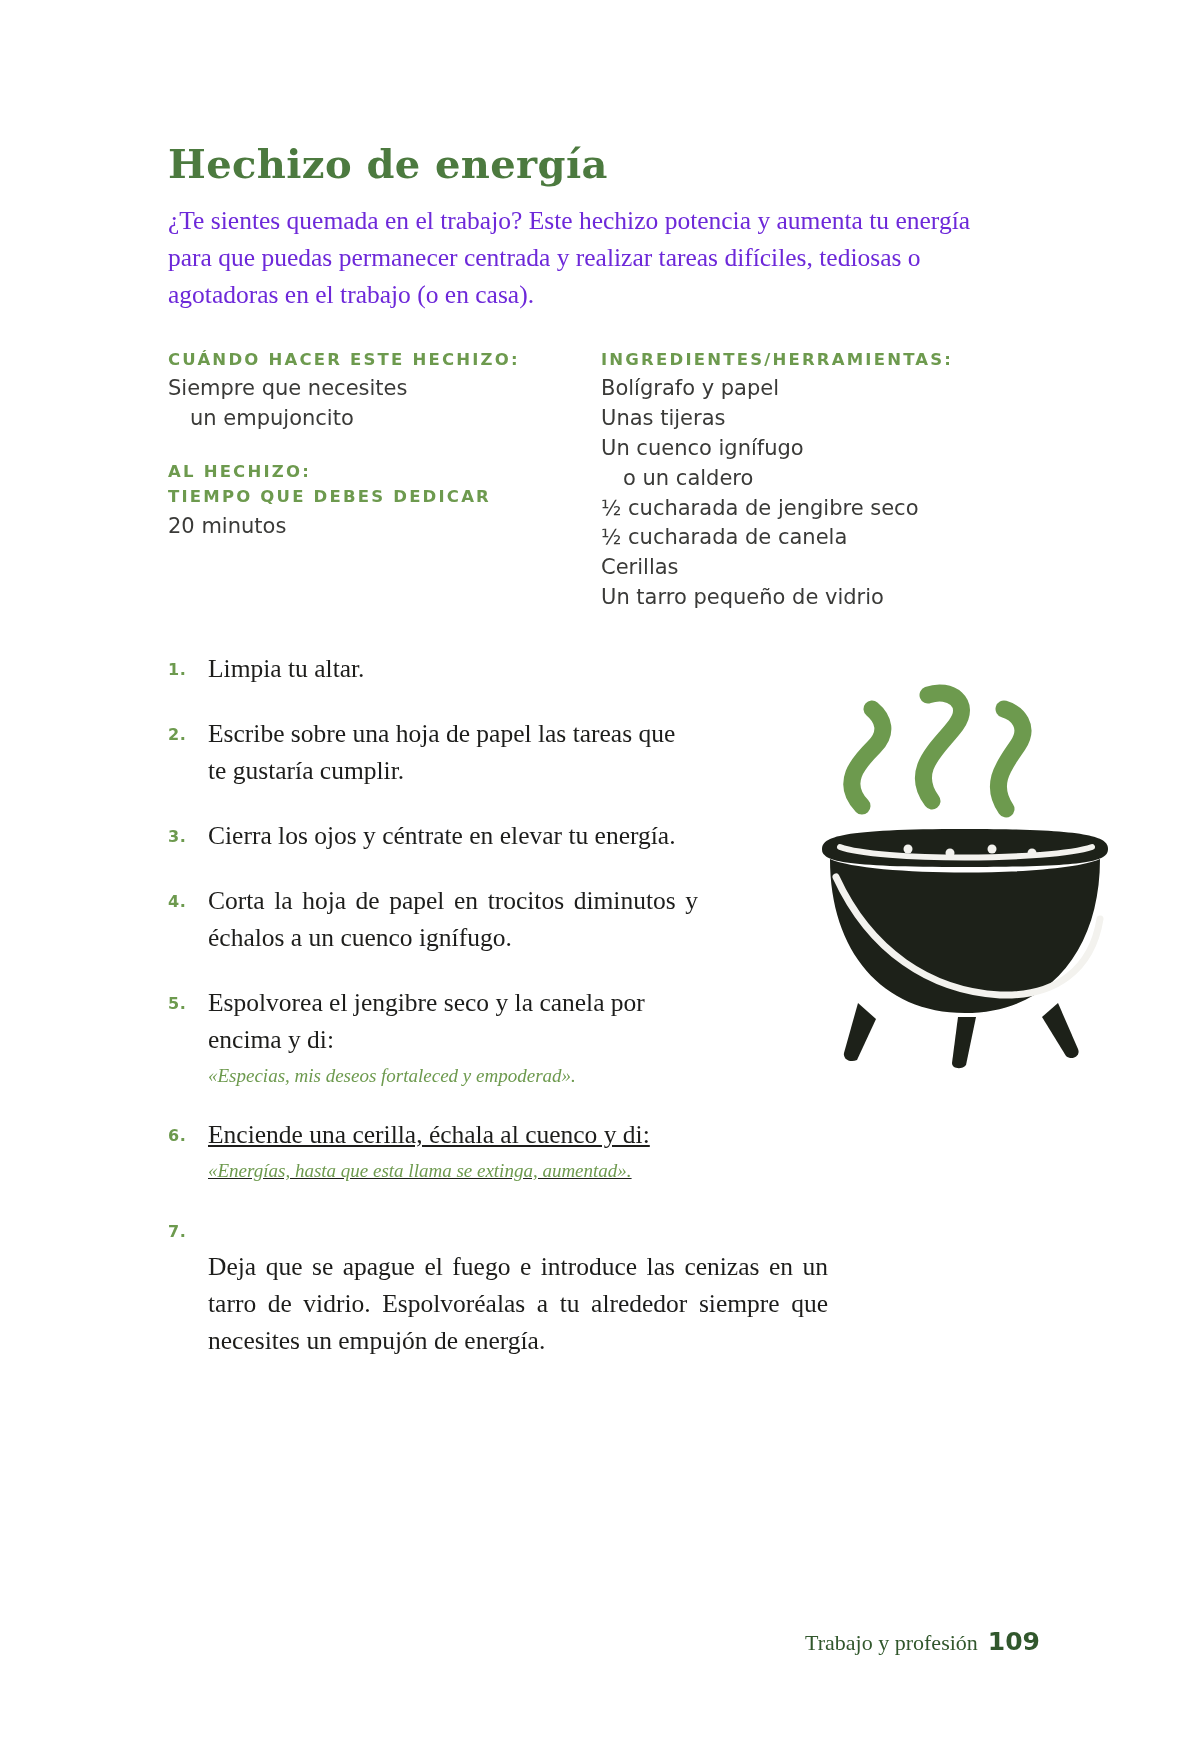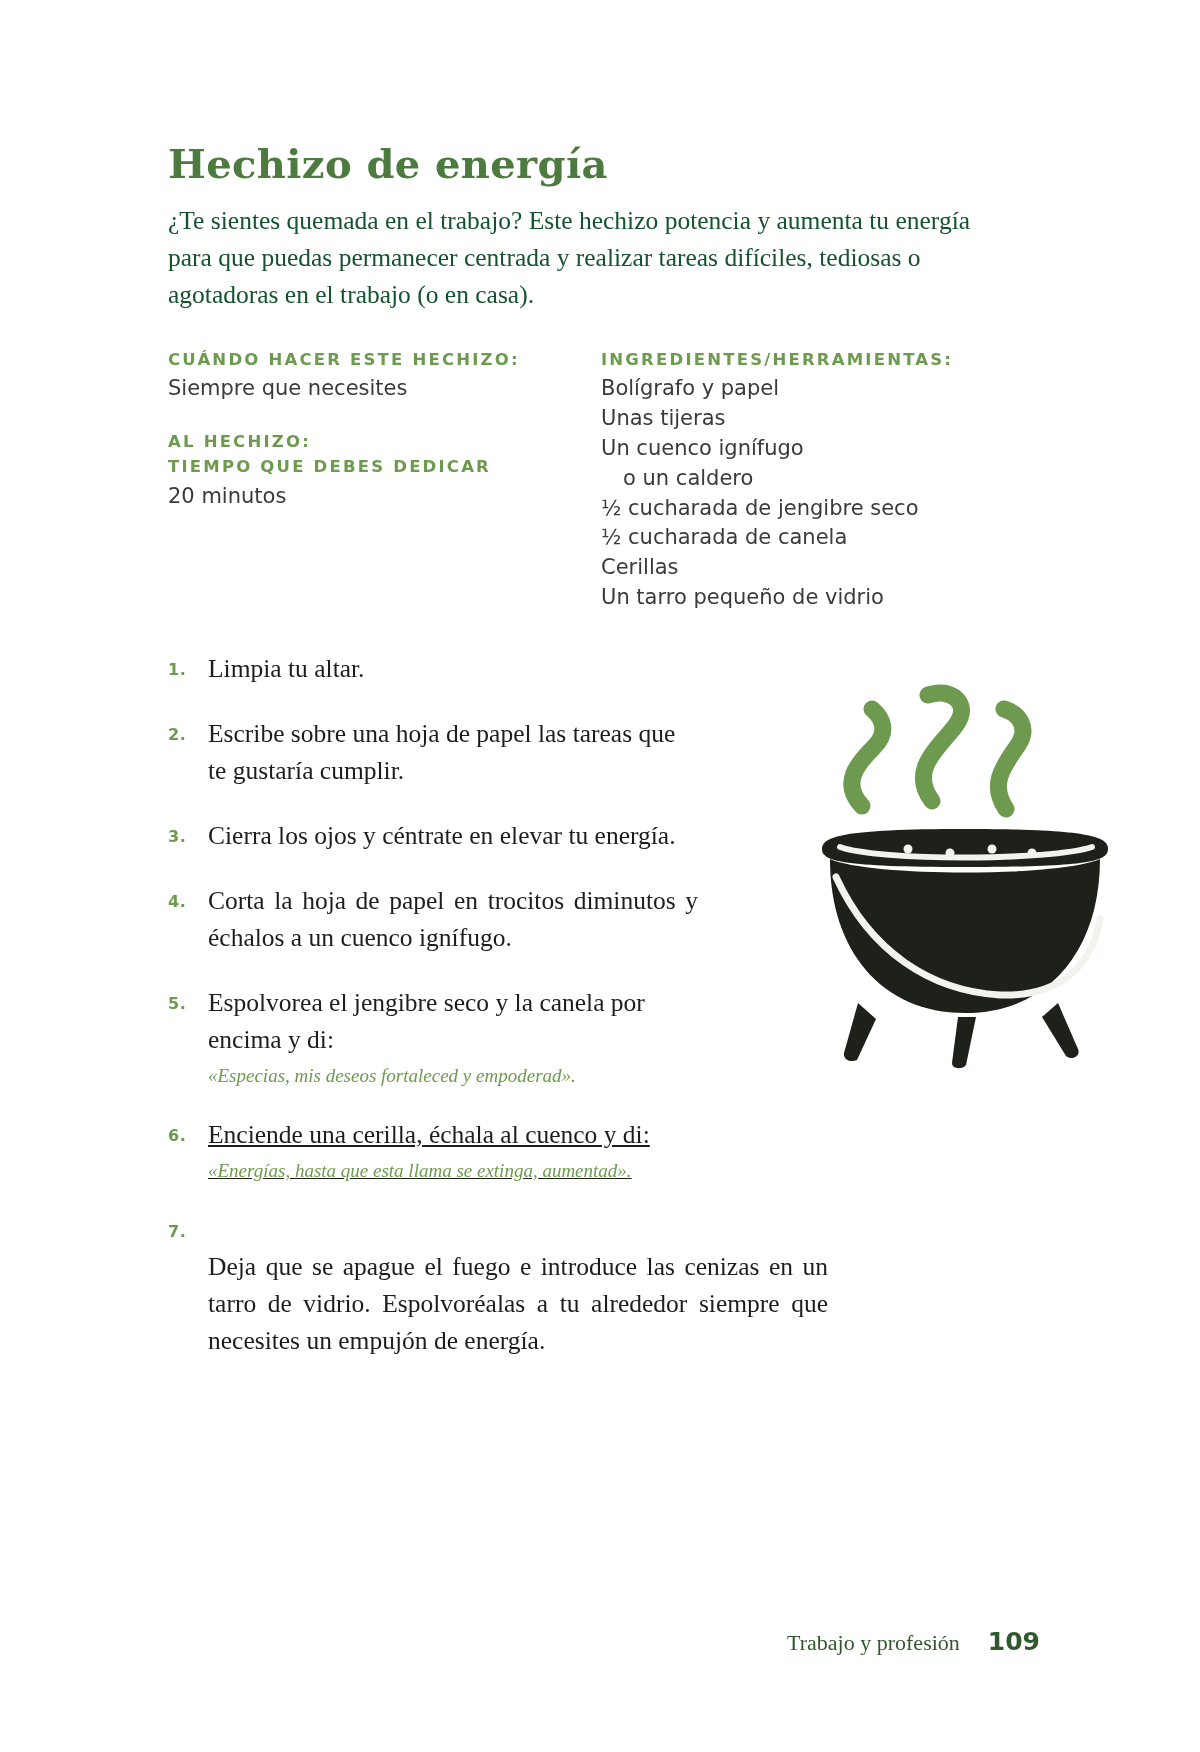--- a/index.html
+++ b/index.html
@@ -45,7 +45,7 @@
     font-family: "Liberation Serif", serif;
     font-size: 25.5px;
     line-height: 1.46;
-    color: #14532d;
+    color: #6d28d9;
     margin: 0 0 34px 0;
     max-width: 840px;
   }

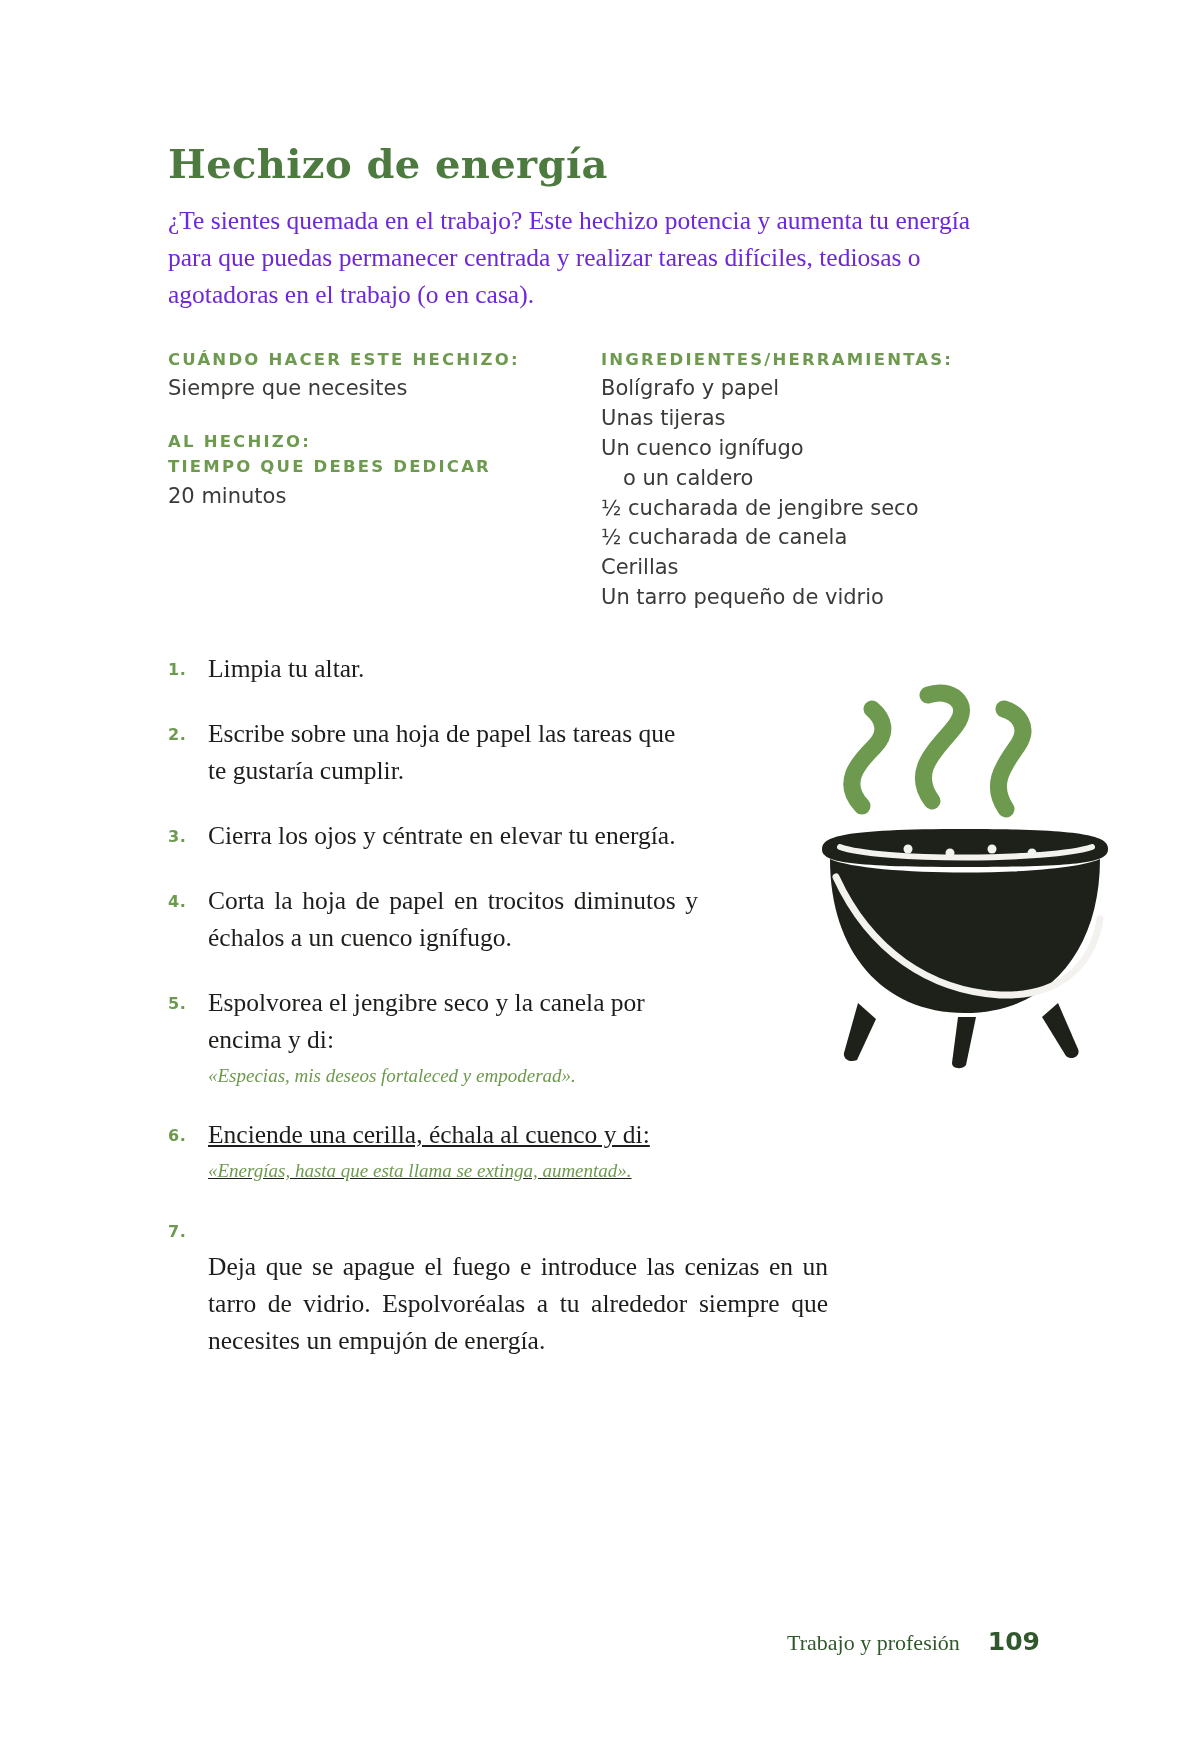--- a/index.html
+++ b/index.html
@@ -179,6 +179,7 @@
           <p class="meta-heading">CUÁNDO HACER ESTE HECHIZO:</p>
           <p class="meta-body">
             <span>Siempre que necesites</span>
+            <span class="indent">un empujoncito</span>
           </p>
         </div>
 

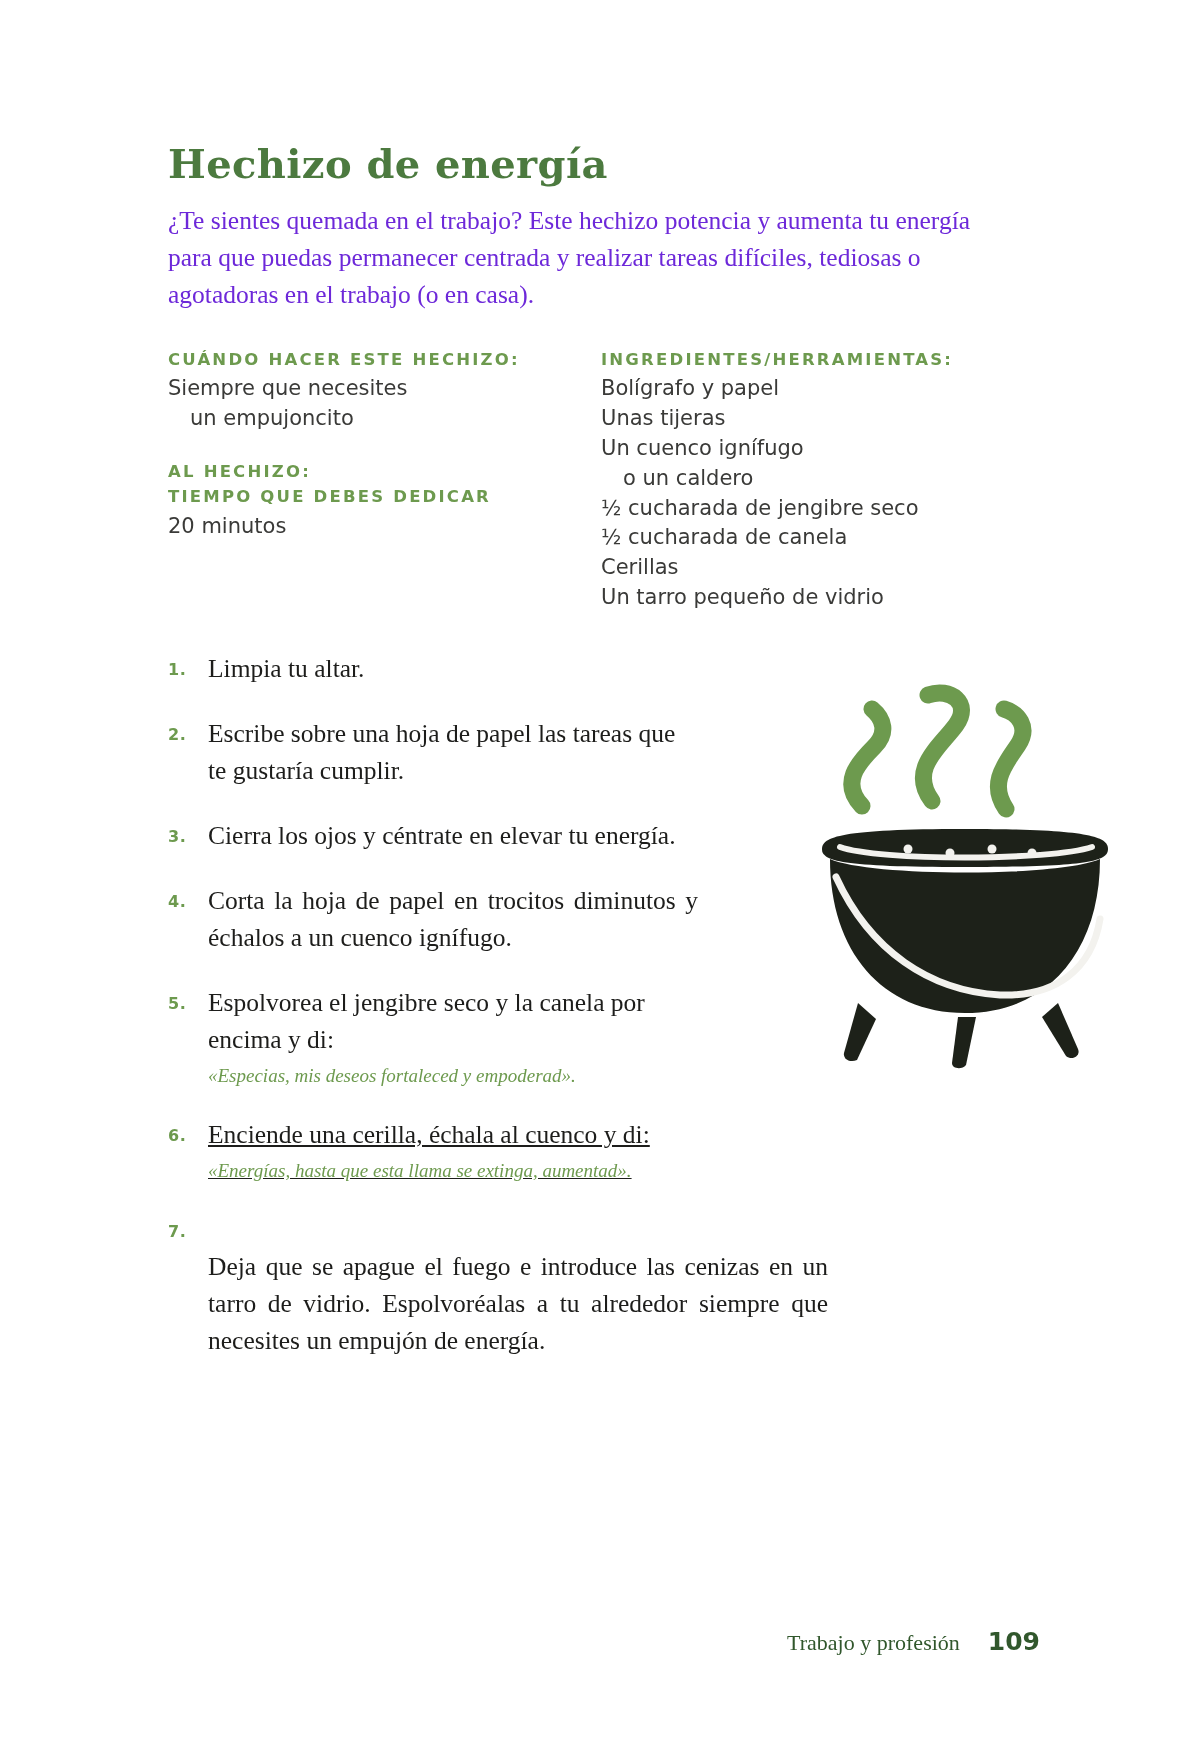--- a/index.html
+++ b/index.html
@@ -145,7 +145,7 @@
     color: #3c6b34;
     display: flex;
     align-items: baseline;
-    gap: 28px;
+    gap: 10px;
     justify-content: space-between;
   }
   .footer .chapter {

